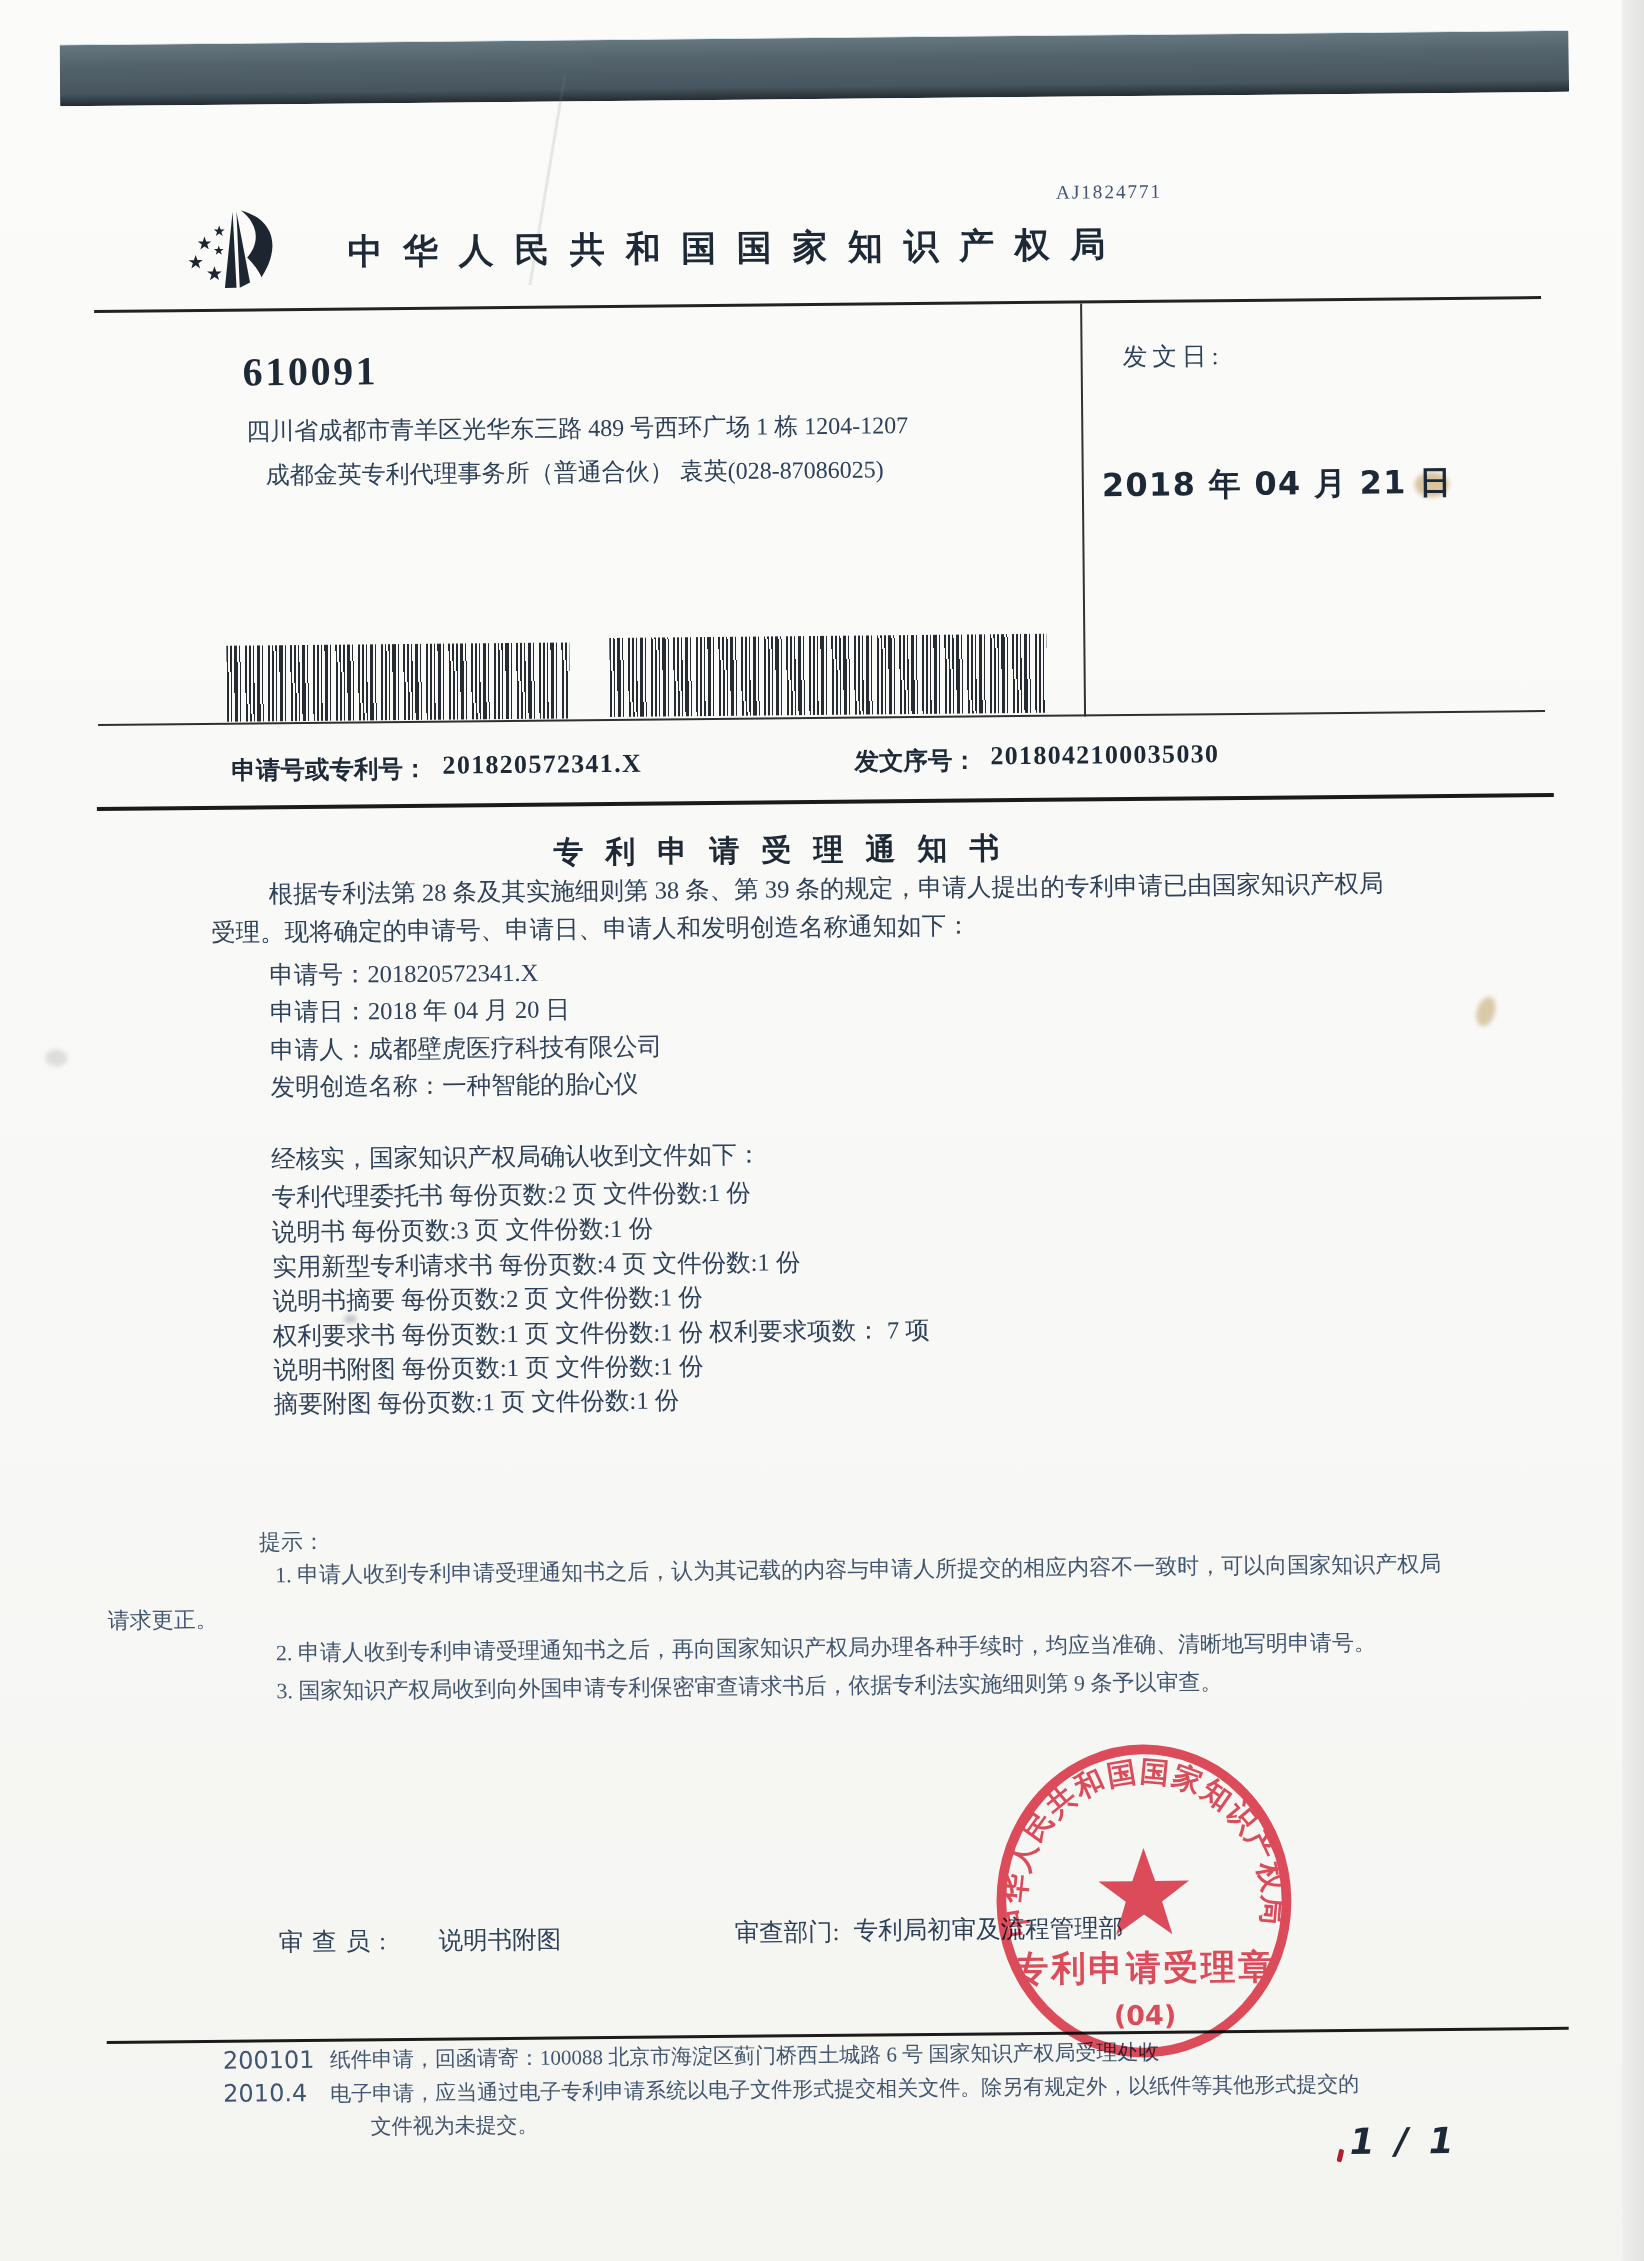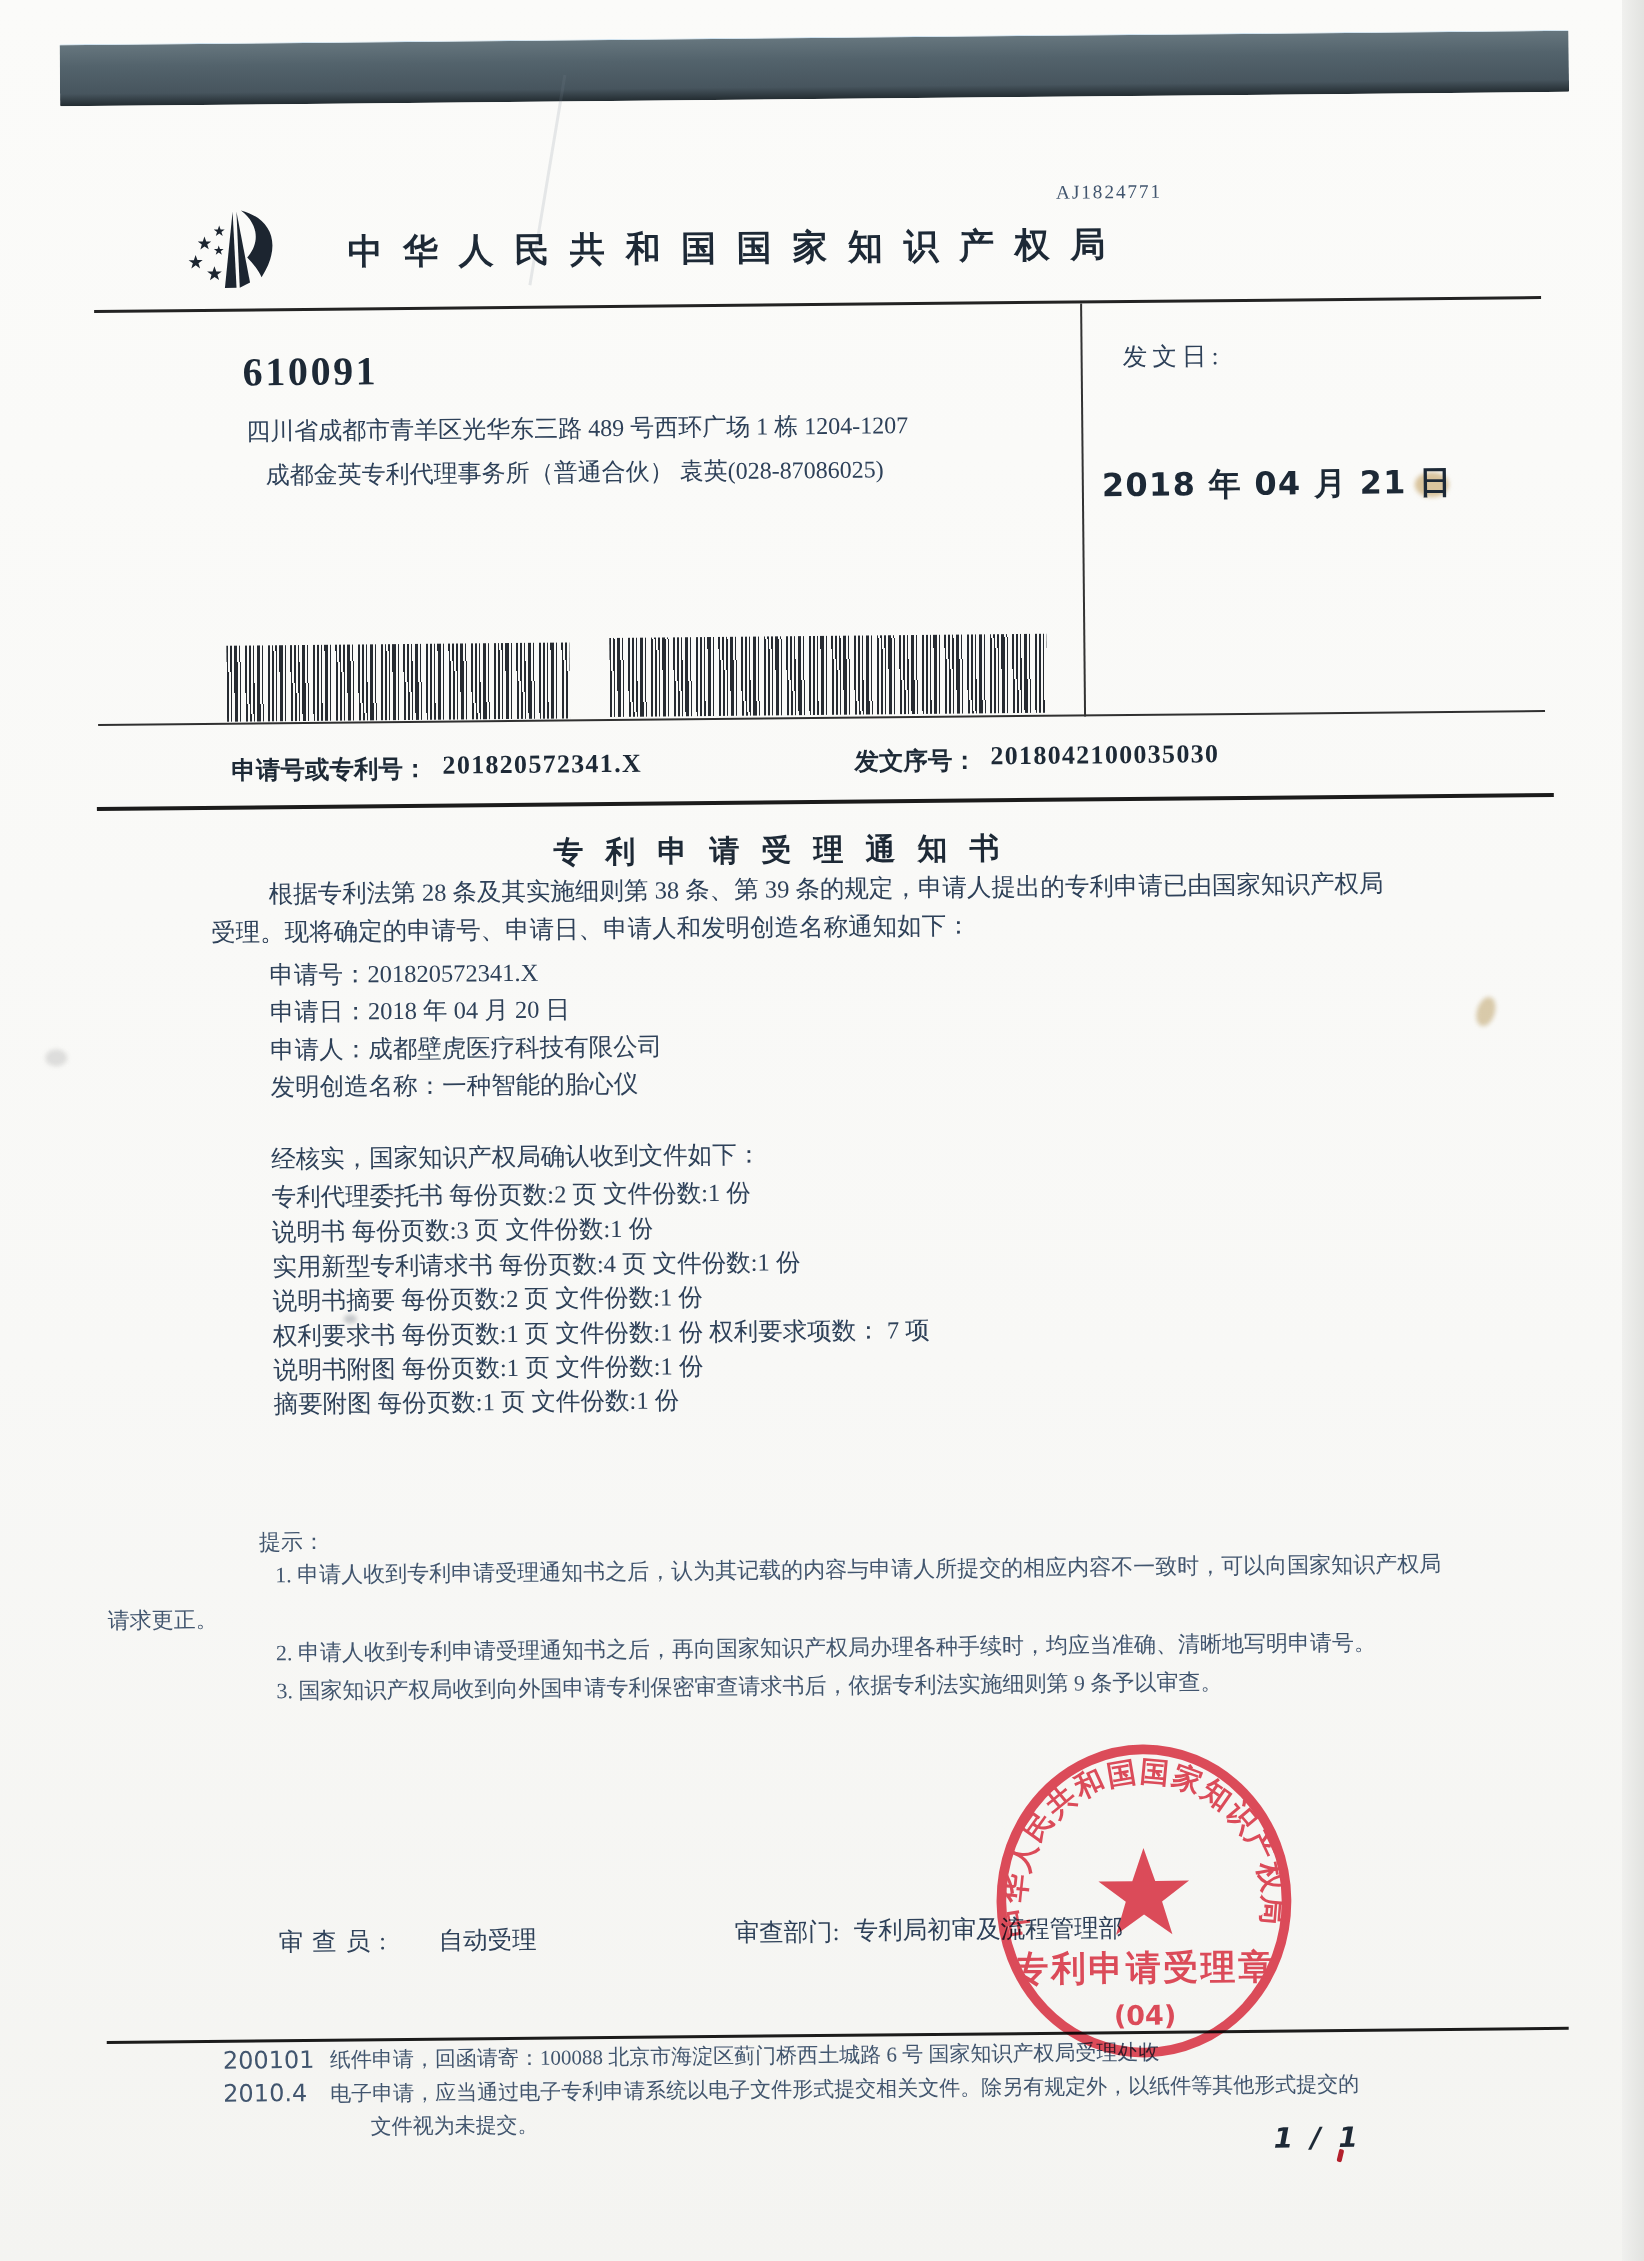--- a/index.html
+++ b/index.html
@@ -113,7 +113,7 @@
     <span class="abs ink-light t34" style="left:271px;top:1671px;">3. 国家知识产权局收到向外国申请专利保密审查请求书后，依据专利法实施细则第 9 条予以审查。</span>
 
     <span class="abs ink t38" style="left:271px;top:1920px;letter-spacing:9px;">审查员:</span>
-    <span class="abs ink t38" style="left:431px;top:1920px;">自动受理</span>
+    <span class="abs ink t38" style="left:431px;top:1920px;">说明书附图</span>
     <span class="abs ink t38" style="left:727px;top:1915px;">审查部门:</span>
     <span class="abs ink t38" style="left:846px;top:1914px;">专利局初审及流程管理部</span>
 

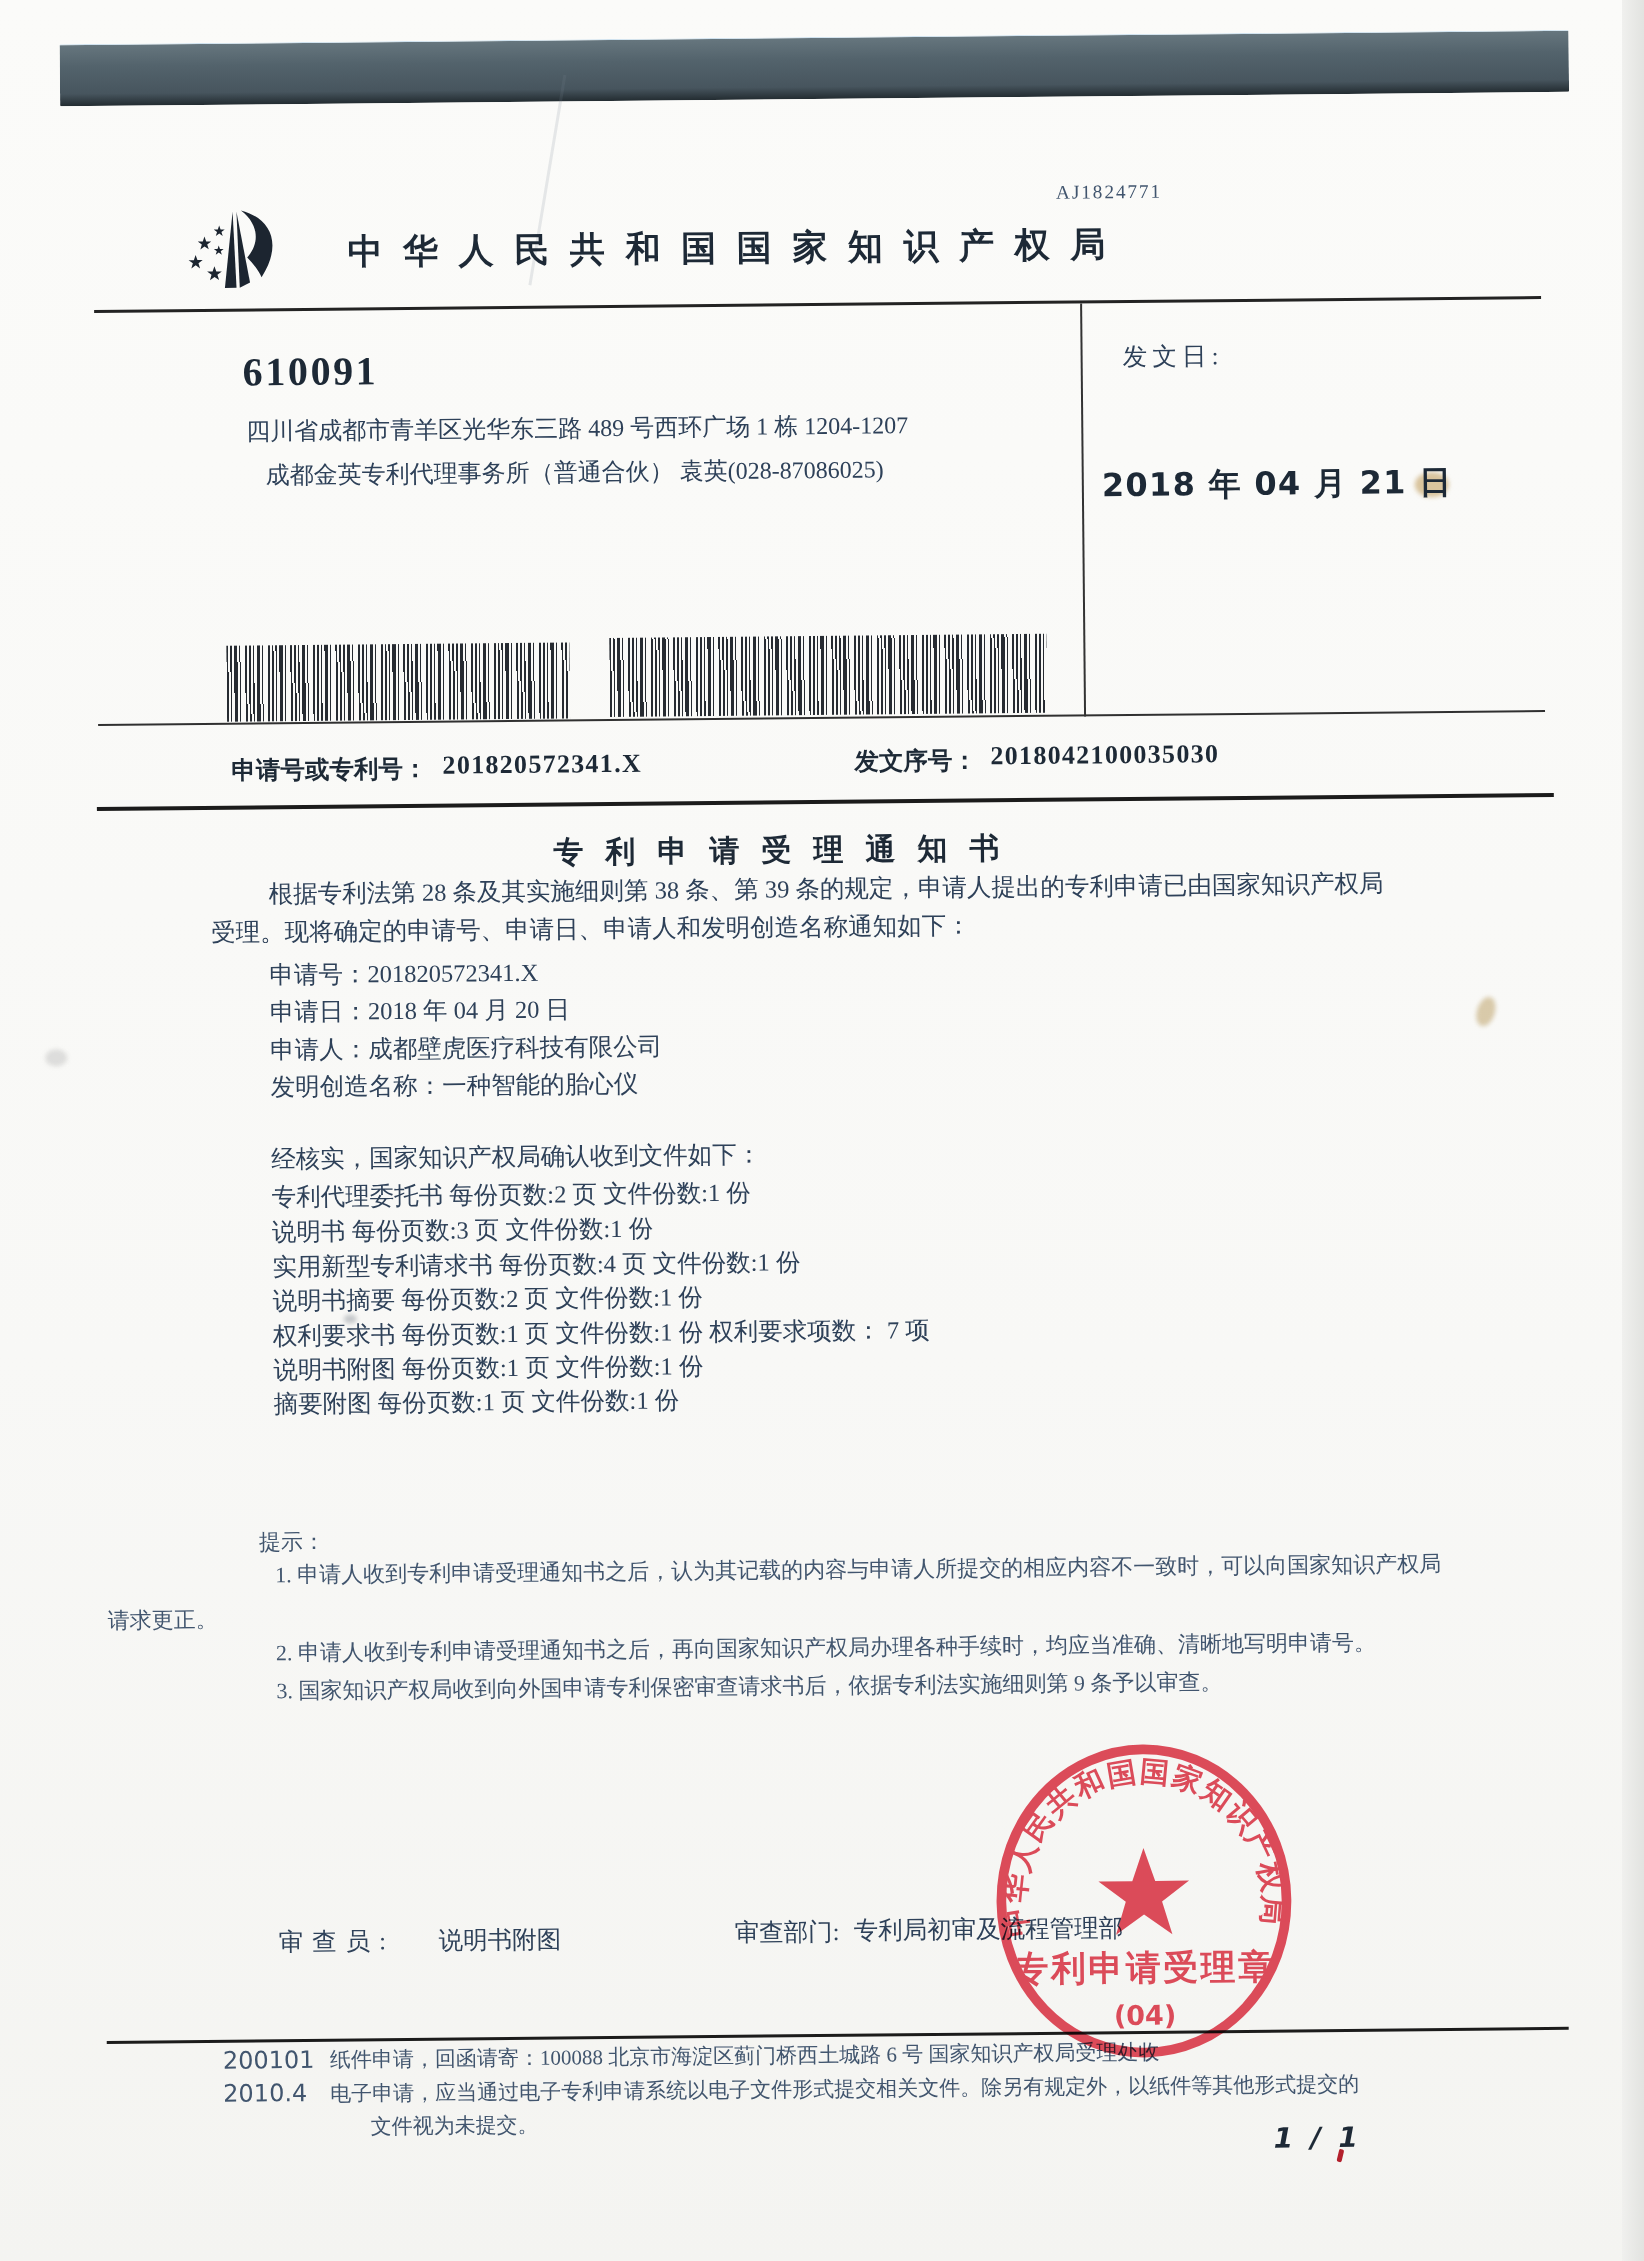--- a/index.html
+++ b/index.html
@@ -124,7 +124,7 @@
     <span class="abs ink-light t33" style="left:321px;top:2075px;">电子申请，应当通过电子专利申请系统以电子文件形式提交相关文件。除另有规定外，以纸件等其他形式提交的</span>
     <span class="abs ink-light t33" style="left:361px;top:2108px;">文件视为未提交。</span>
 
-    <span class="abs ink-dark pageno" style="left:1264px;top:2126px;font-size:28px;">1 / 1</span>
+    <span class="abs ink-dark pageno" style="left:1340px;top:2126px;font-size:36px;">1 / 1</span>
     <div class="mark-red" style="left:1328px;top:2154px;"></div>
 
     <div class="seal-wrap">

